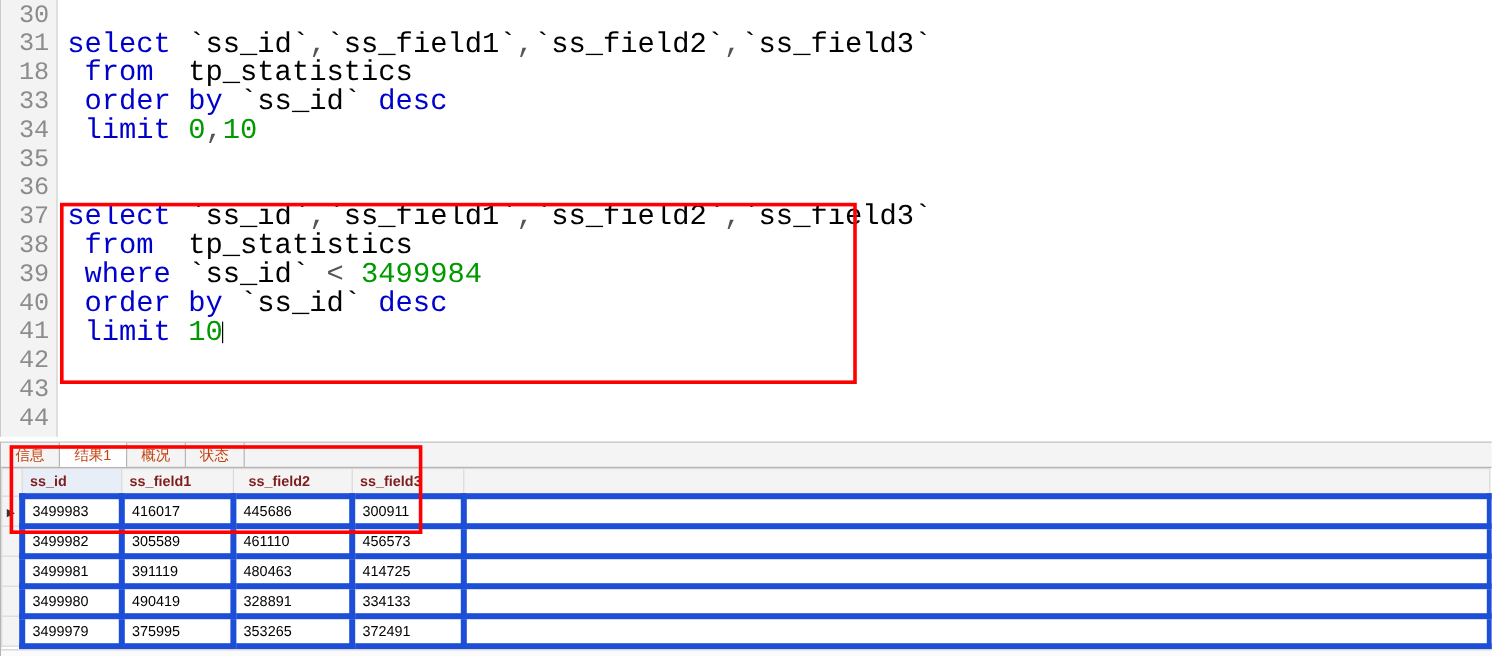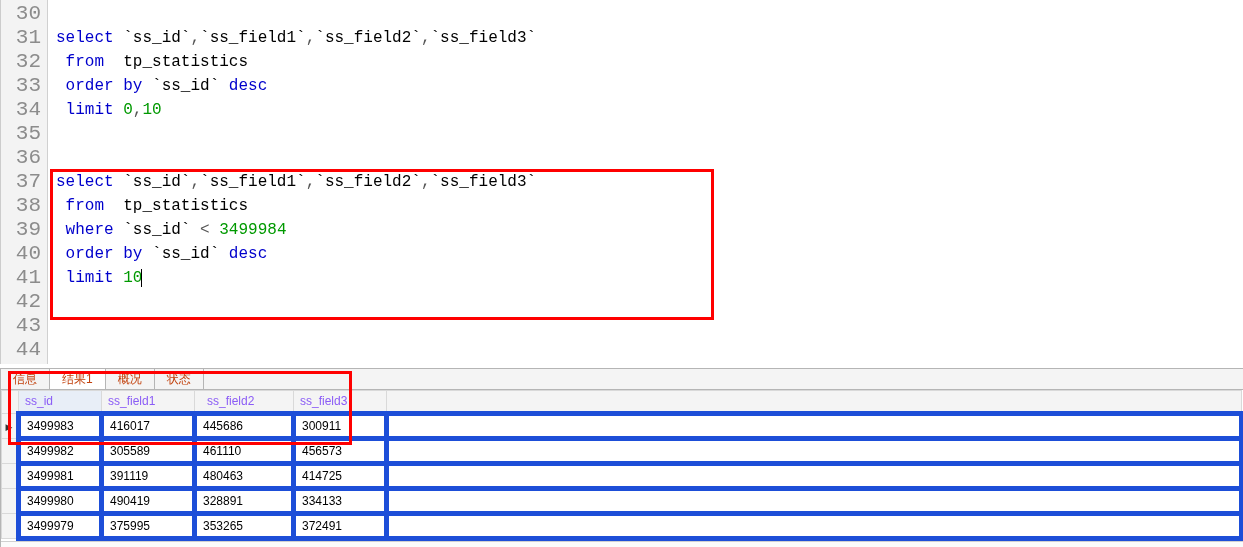--- a/index.html
+++ b/index.html
@@ -6,7 +6,7 @@
   .editor{width:1243px;position:relative}
   .code-area{display:flex;border-left:1px solid #ccc}
   .gutter{width:40px;text-align:right;color:#8c8c8c;background:#f3f3f3;border-right:1px solid #d0d0d0;padding:2px 6px 2px 0;font-family:Consolas,"Courier New",monospace;font-size:21px;line-height:24px;user-select:none}
-  .code{padding:2px 0 2px 8px;font-family:Consolas,"Courier New",monospace;font-size:16px;line-height:24px;white-space:pre}
+  .code{padding:2px 0 2px 8px;font-family:Consolas,"Courier New",monospace;font-size:24px;line-height:24px;white-space:pre}
   .kw{color:#0000cc}
   .ident{color:#000}
   .num{color:#009900}

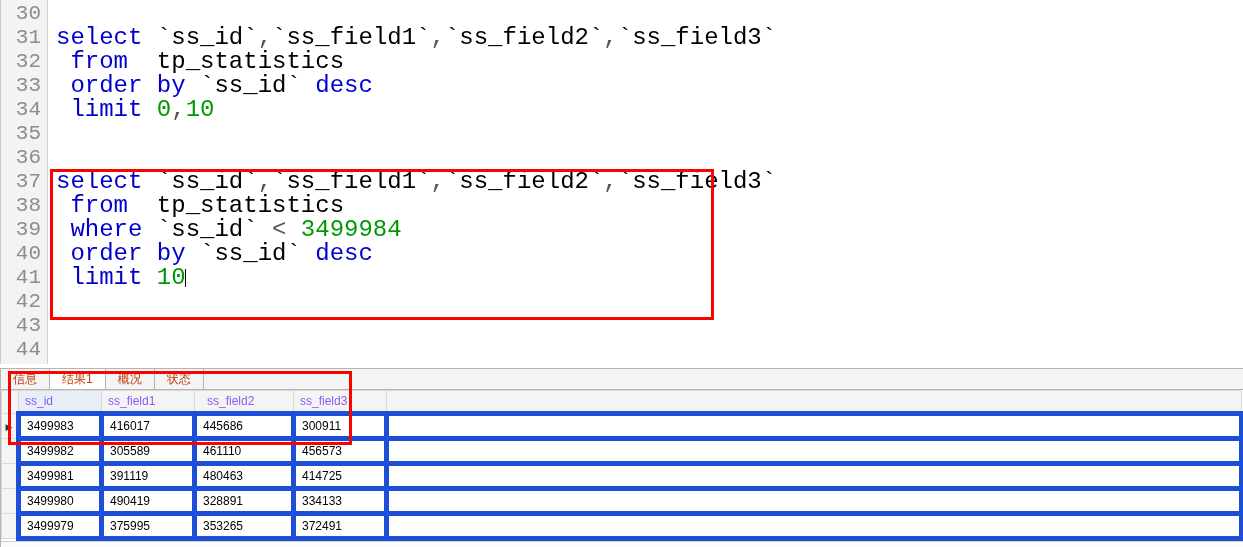--- a/index.html
+++ b/index.html
@@ -37,7 +37,7 @@
     <div class="gutter" id="gutter">
         <div>30</div>
         <div>31</div>
-        <div>32</div>
+        <div>18</div>
         <div>33</div>
         <div>34</div>
         <div>35</div>

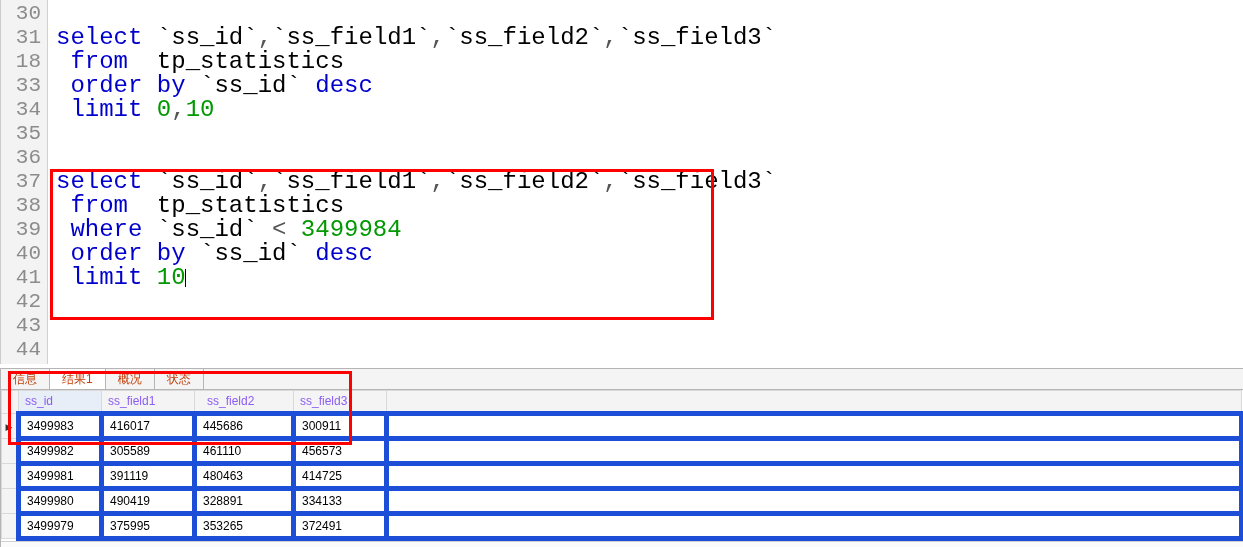--- a/index.html
+++ b/index.html
@@ -19,7 +19,7 @@
   .tab{padding:2px 12px;border-right:1px solid #b5b5b5;color:#c2410c;cursor:pointer;line-height:16px}
   .tab.active{background:#fff;font-weight:normal}
   .grid{width:100%;border-collapse:collapse;font-family:Arial,sans-serif;font-size:12px}
-  .grid th{background:#f4f4f4;border:1px solid #d9d9d9;padding:3px 6px;text-align:left;font-weight:normal;color:#8b5cf6}
+  .grid th{background:#f4f4f4;border:1px solid #d9d9d9;padding:3px 6px;text-align:left;font-weight:bold;color:#7f1d1d}
   .grid th.sel{background:#e8eef7}
   .grid td{border:5px solid #1d4ed8;padding:3px 6px;}
   .grid .rowmark{width:14px;background:#f4f4f4;border:1px solid #d9d9d9;text-align:center;padding:0}

